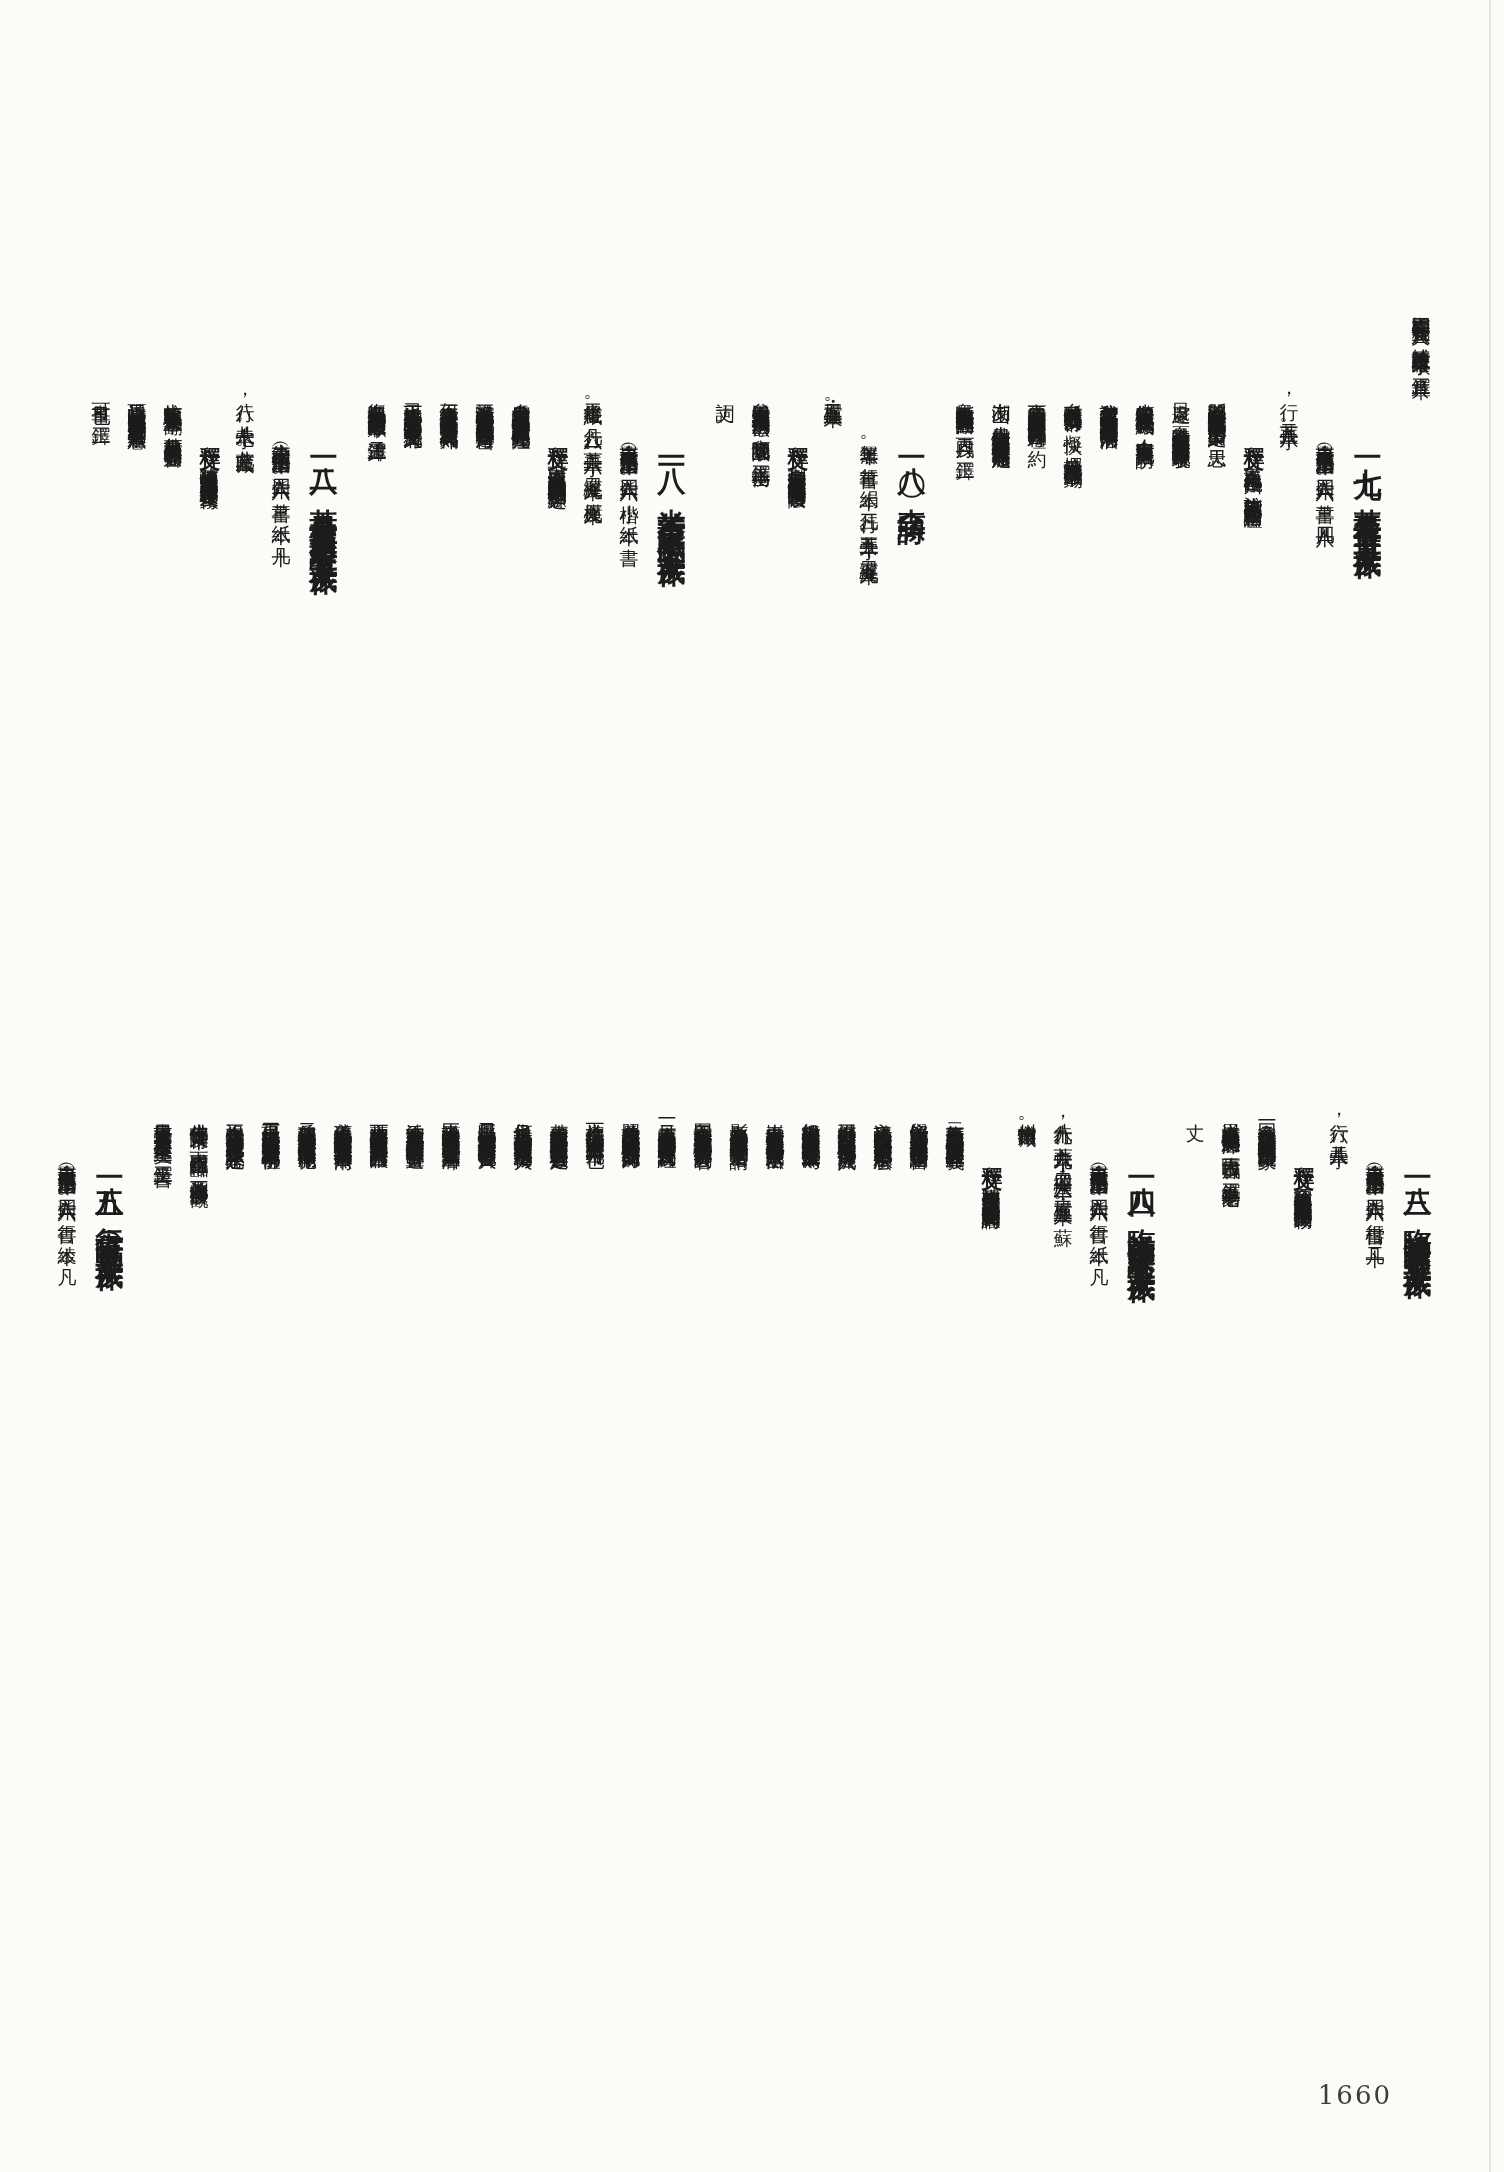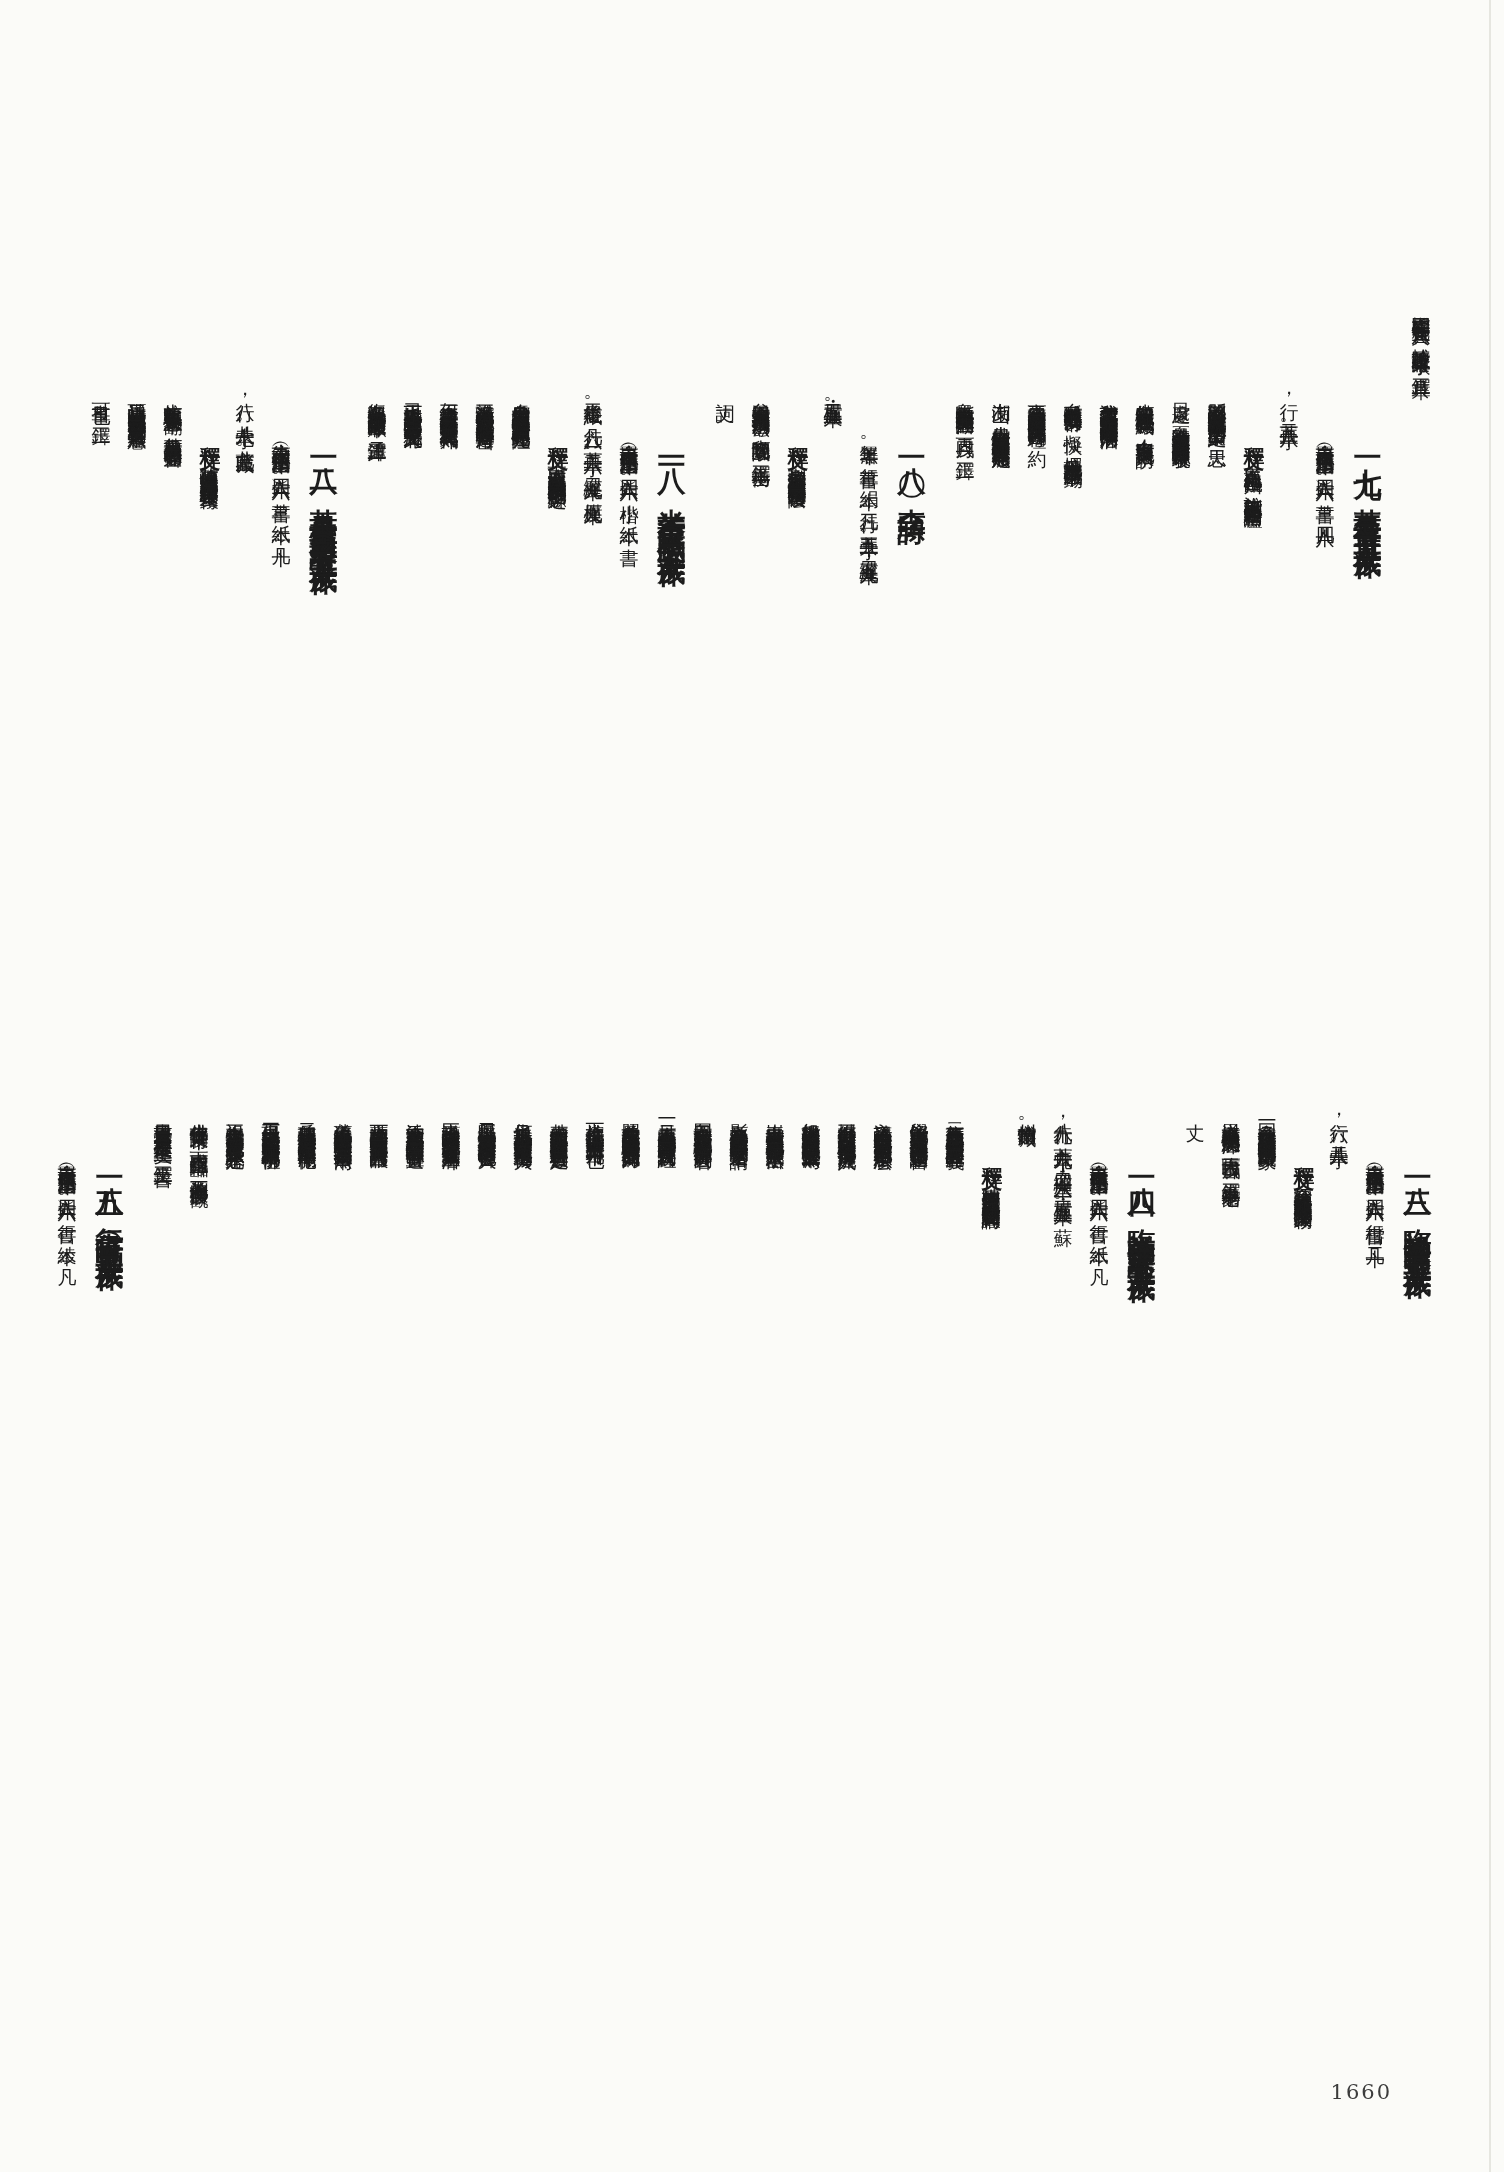--- a/index.html
+++ b/index.html
@@ -37,7 +37,7 @@
   .lbl{font-weight:bold;font-size:21px;}
   .folio{
     position:absolute;top:2080px;right:112px;
-    font-size:21px;color:#3c3c3c;letter-spacing:2px;
+    font-size:26px;color:#3c3c3c;letter-spacing:2px;
     font-family:"DejaVu Serif","Liberation Serif",serif;
   }
 </style>

